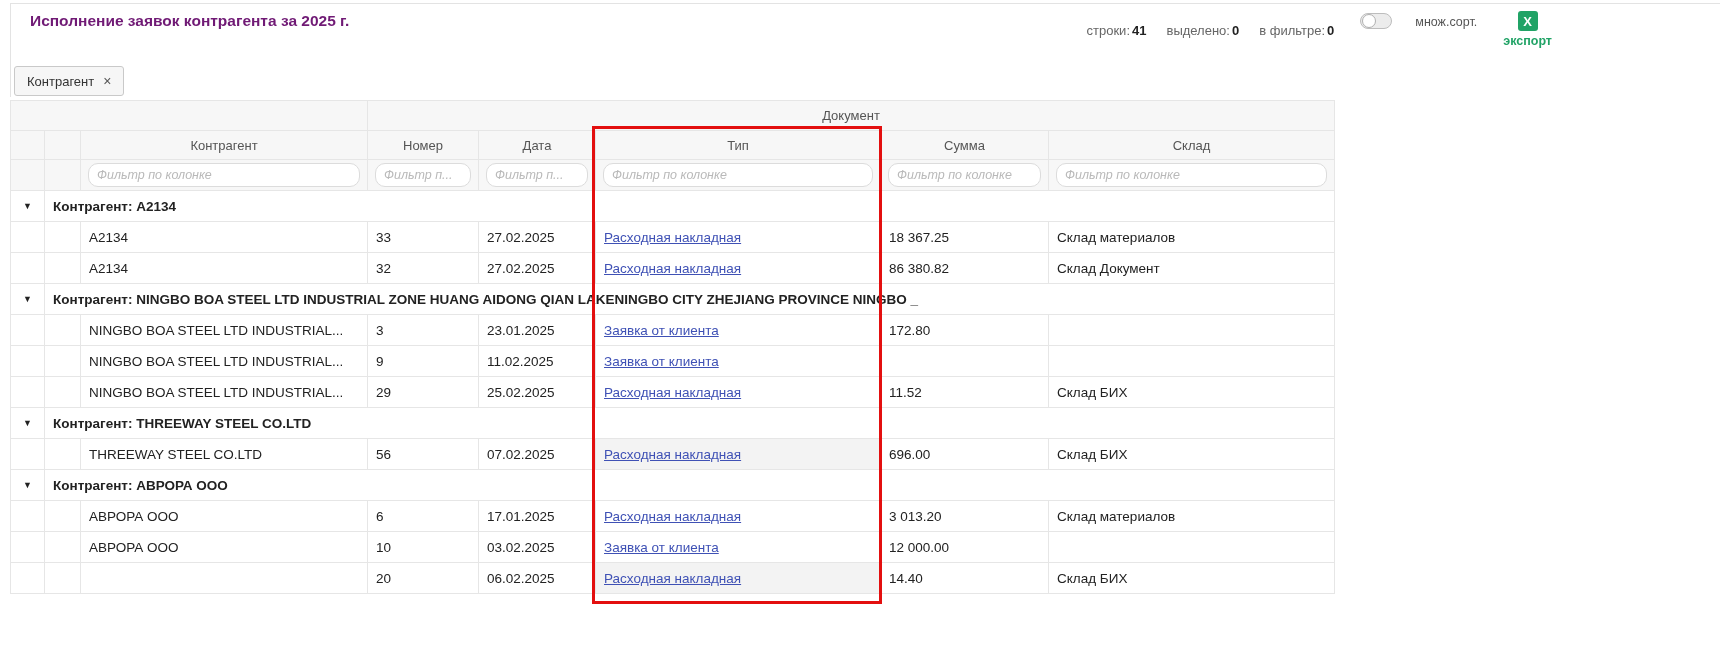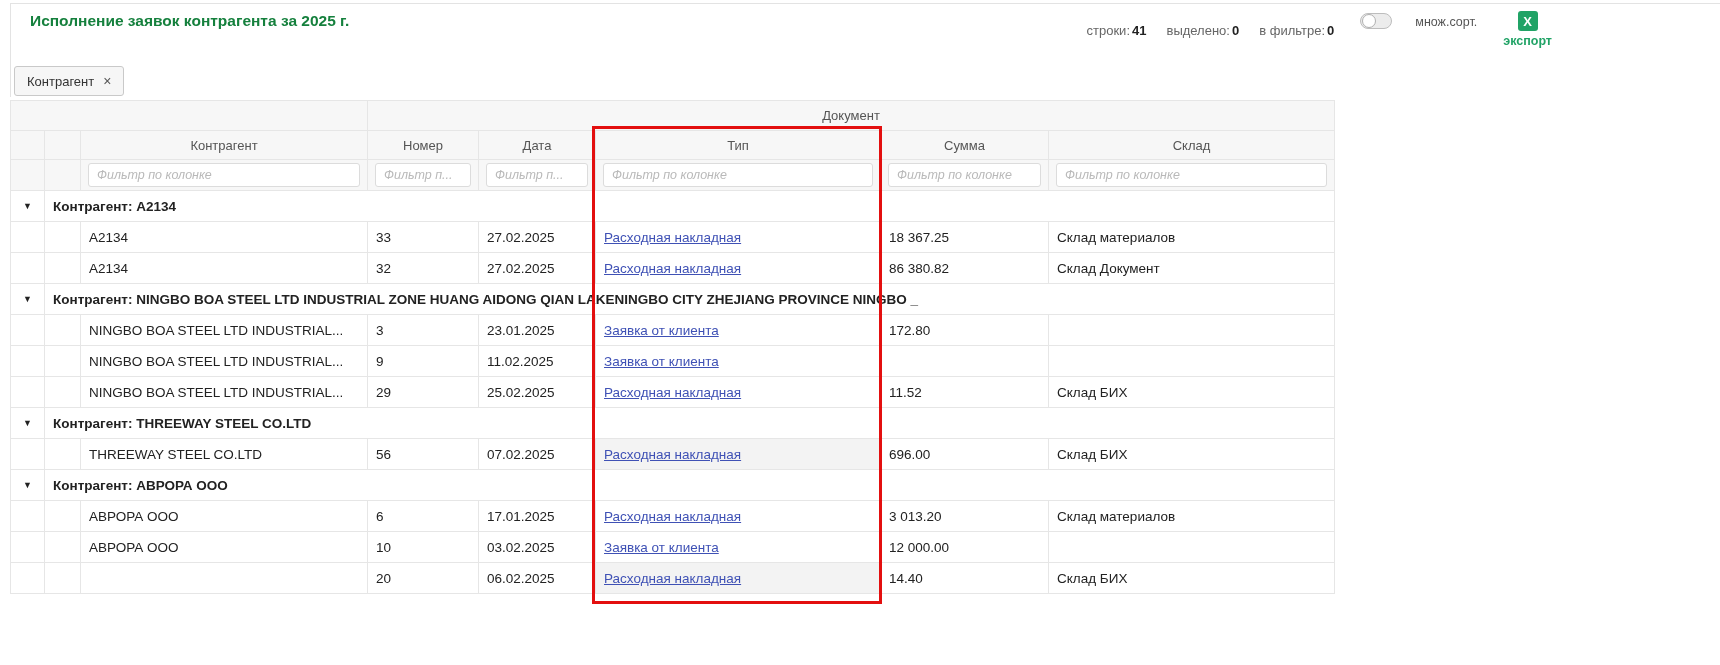--- a/index.html
+++ b/index.html
@@ -10,7 +10,7 @@
   .hairline-top { position:absolute; left:10px; right:0; top:3px; border-top:1px solid #e3e3e3; }
   .hairline-left { position:absolute; left:10px; top:3px; height:94px; border-left:1px solid #e3e3e3; }
 
-  .title { position:absolute; left:30px; top:12px; font-size:15.5px; font-weight:700; color:#15803d; }
+  .title { position:absolute; left:30px; top:12px; font-size:15.5px; font-weight:700; color:#701a75; }
 
   .top-right { position:absolute; top:10px; right:168px; display:flex; align-items:flex-start; gap:26px; }
   .stats { margin-top:13px; font-size:13px; color:#666; display:flex; gap:20px; white-space:nowrap; }

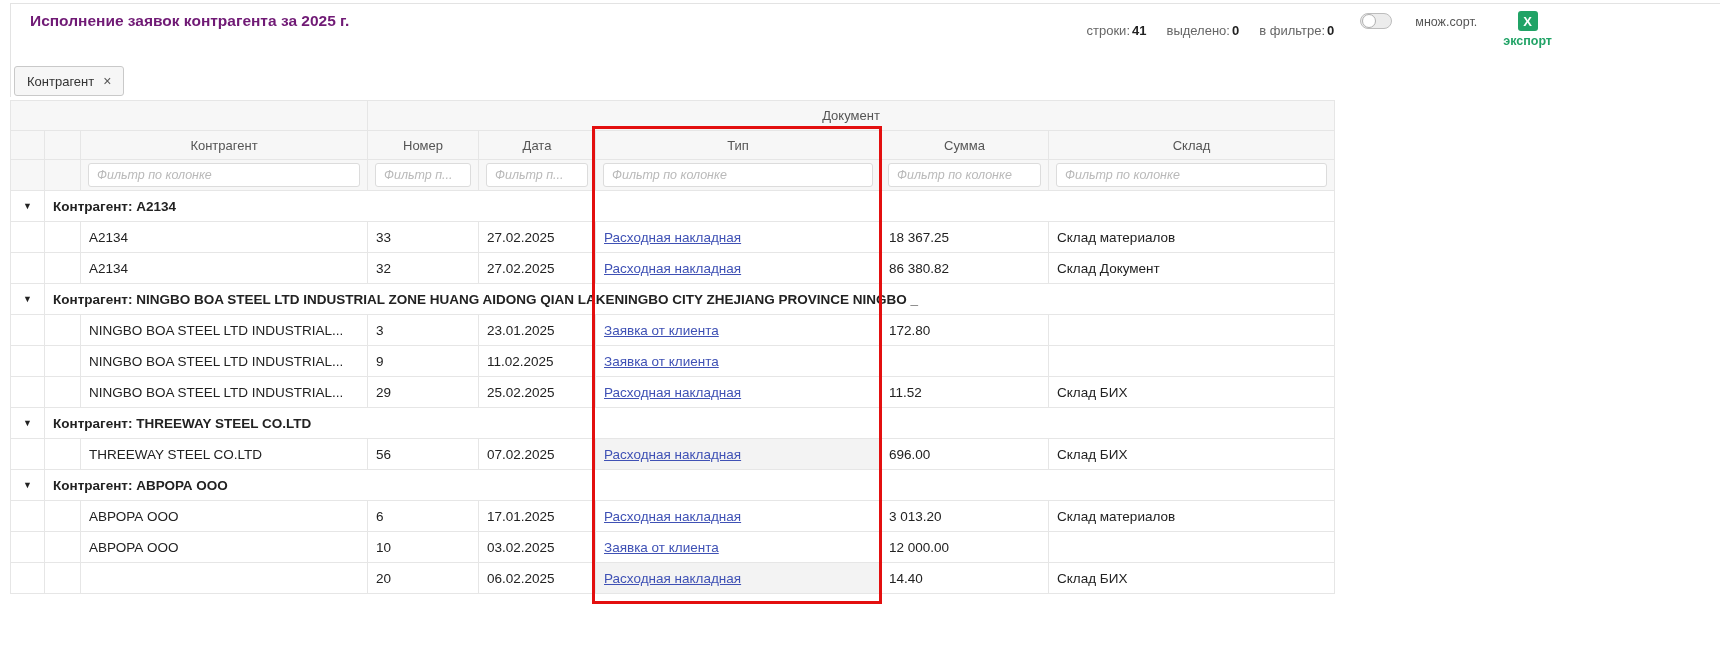--- a/index.html
+++ b/index.html
@@ -35,7 +35,7 @@
   .hrow1 th { height:30px; }
   .hrow2 th { height:29px; }
   .hrow3 th { height:31px; padding:0 7px; }
-  .filter-input { width:100%; height:24px; border:1px solid #dcdcdc; border-radius:3px; padding:0 8px;
+  .filter-input { width:100%; height:24px; border:1px solid #dcdcdc; border-radius:10px; padding:0 8px;
                   font-size:12.5px; font-family:inherit; color:#333; background:#fff; outline:none; }
   .filter-input::placeholder { color:#b9b9b9; font-style:italic; opacity:1; text-overflow:ellipsis; }
   .grid tbody td { height:31px; padding:0 8px; text-overflow:ellipsis; }

